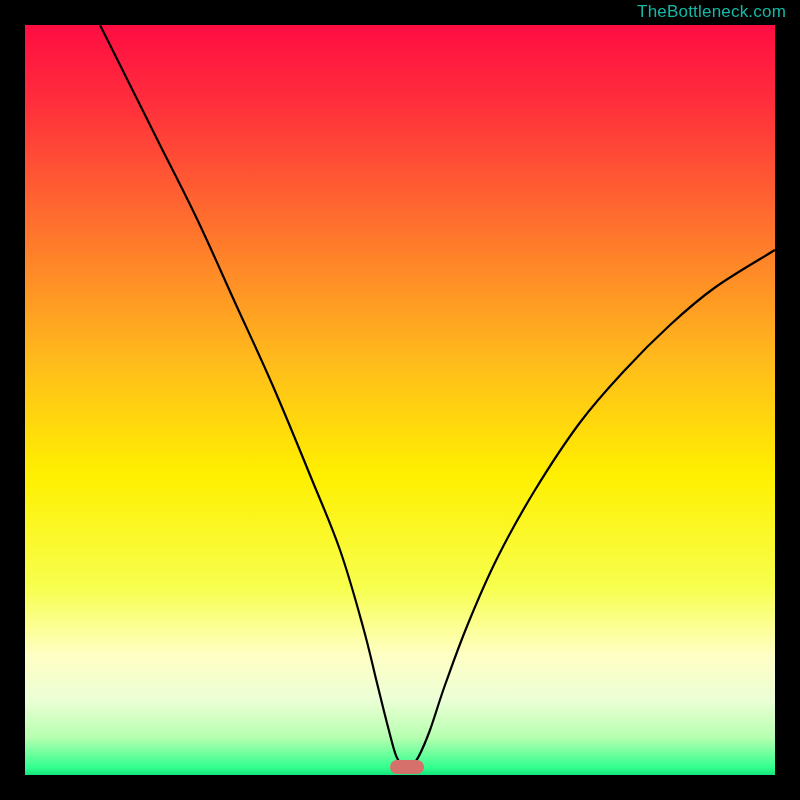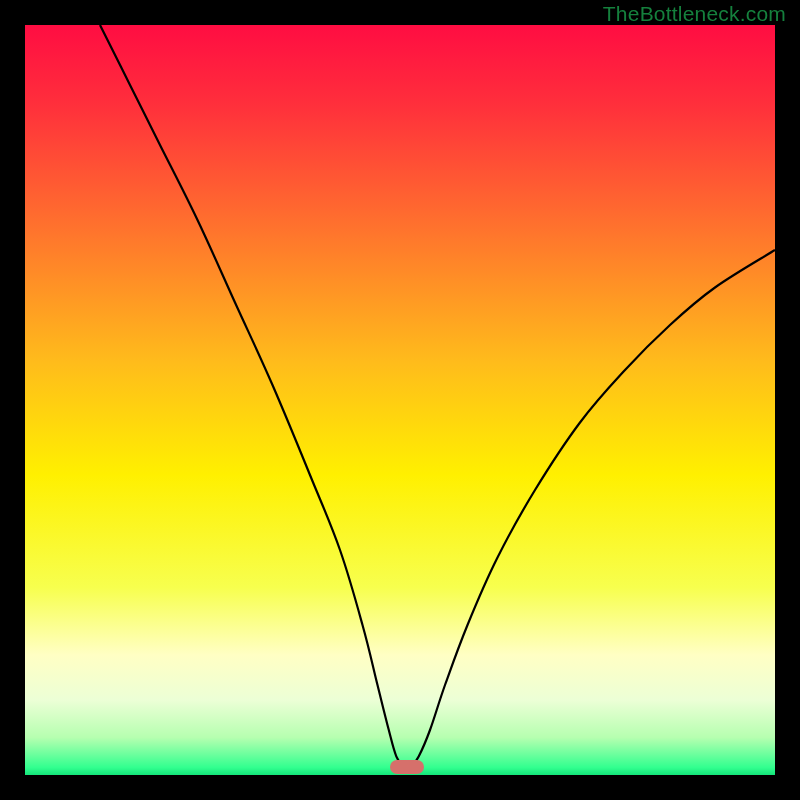--- a/index.html
+++ b/index.html
@@ -52,8 +52,8 @@
   }
   .watermark {
     position: absolute;
-    color: #15803d;
-    font-size: 21px;
+    color: #14b8a6;
+    font-size: 17px;
     font-weight: 400;
     letter-spacing: 0.2px;
   }

